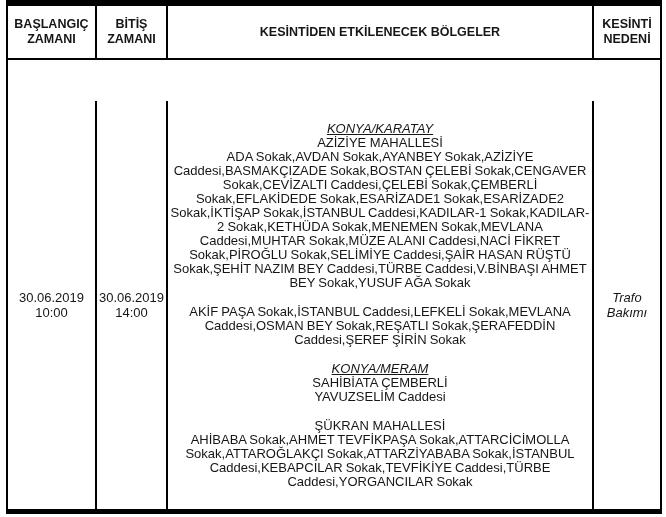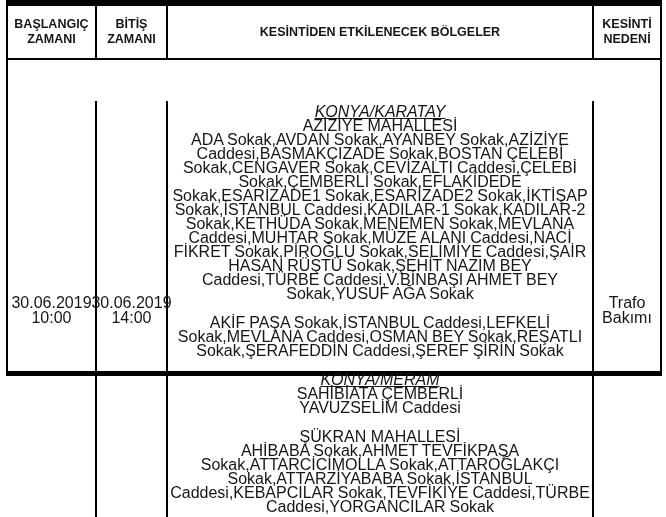--- a/index.html
+++ b/index.html
@@ -14,7 +14,7 @@
   .tbl{
     position:absolute;
     left:6px;top:0;
-    width:656px;height:376px;
+    width:656px;height:514px;
     box-sizing:border-box;
     border:2px solid #000;
     border-top-width:6px;

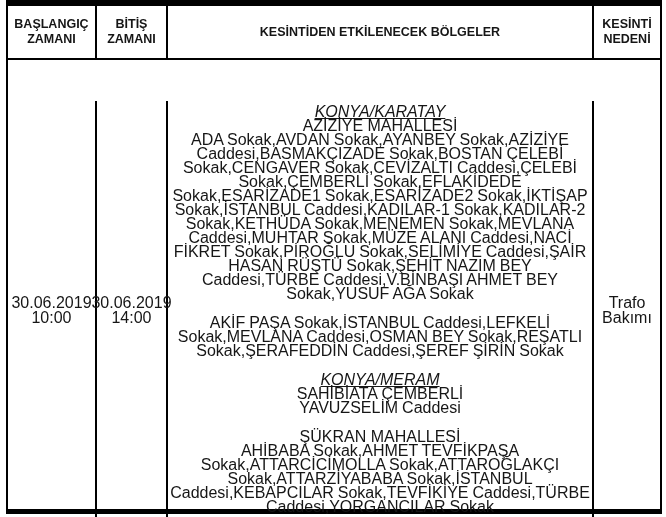--- a/index.html
+++ b/index.html
@@ -42,7 +42,7 @@
     padding:2px 3px;
   }
   .td{
-    font-size:16px;
+    font-size:13px;
     line-height:15px;
     margin-top:41px;
   }

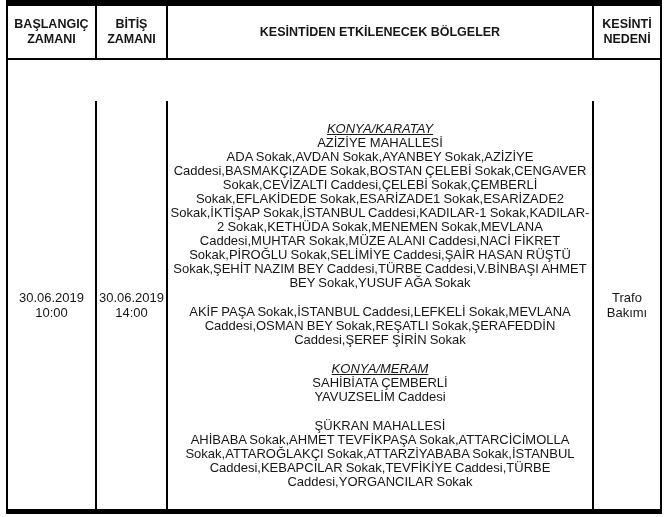--- a/index.html
+++ b/index.html
@@ -62,6 +62,7 @@
   }
   .reason-cell{
     padding:16px 6px;
+    font-style:italic;
   }
 </style>
 </head>

